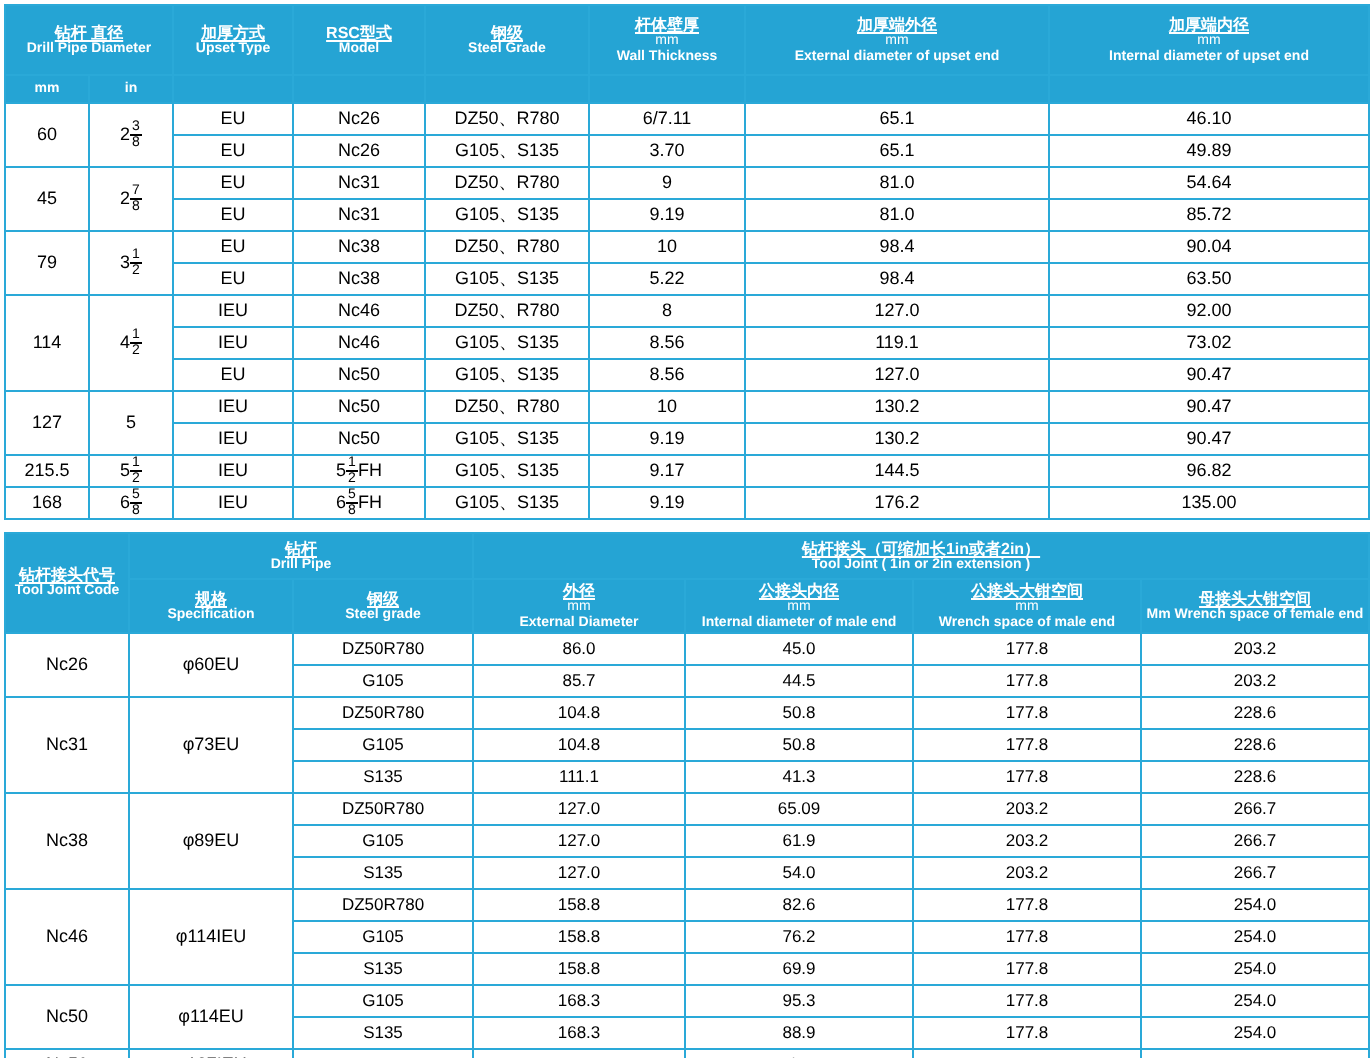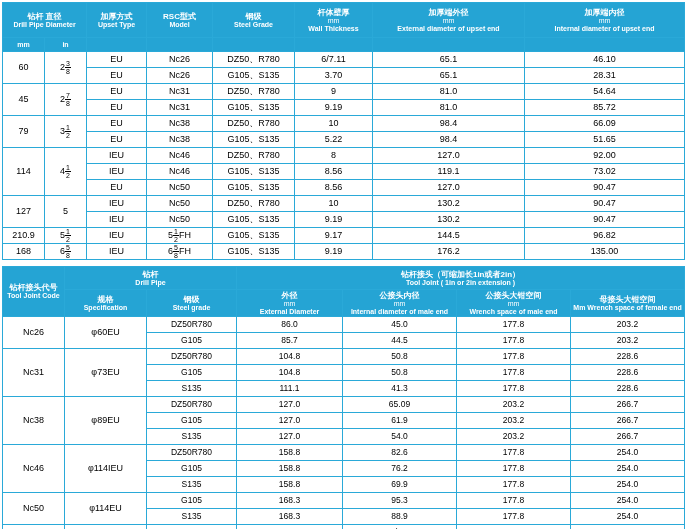--- a/index.html
+++ b/index.html
@@ -10,7 +10,7 @@
   .t1{width:682px;margin:2px 0 0 2px;}
   .t2{width:682px;margin:6px 0 0 2px;}
   .hdr{background:#25a4d4;color:#ffffff;font-weight:bold;}
-  .hdr .cn{font-size:8px;line-height:9px;display:block;}
+  .hdr .cn{font-size:8px;line-height:9px;display:block;text-decoration:underline;}
   .hdr .en{font-size:7px;line-height:8px;display:block;font-weight:bold;}
   .hdr .unit{font-size:7px;line-height:8px;display:block;font-weight:normal;}
   td.cell{font-size:9px;height:15px;line-height:15px;color:#000;}

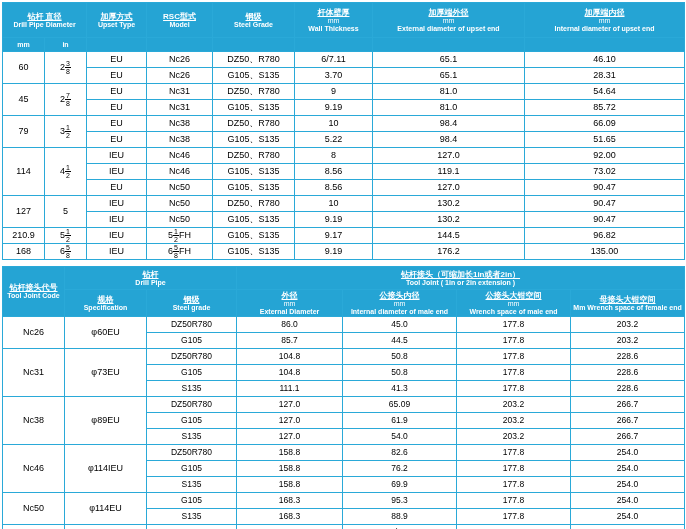--- a/index.html
+++ b/index.html
@@ -105,7 +105,7 @@
           <td class="cell">G105、S135</td>
           <td class="cell">3.70</td>
           <td class="cell">65.1</td>
-          <td class="cell">28.31</td>
+          <td class="cell">49.89</td>
         </tr>
         <tr>
           <td class="cell" rowspan="2">45</td>

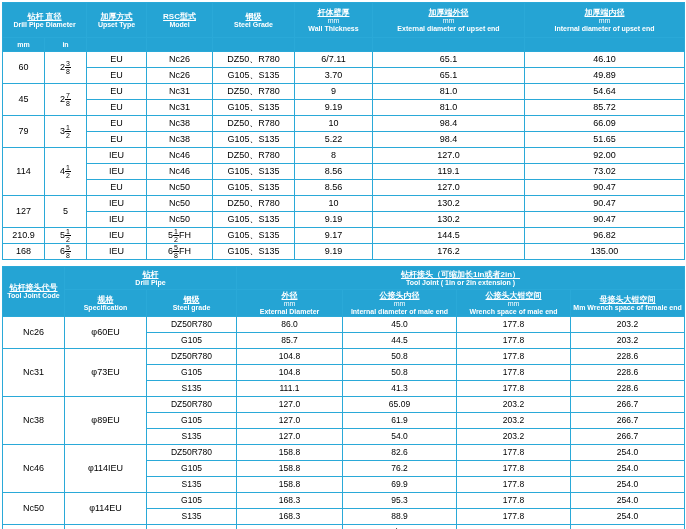--- a/index.html
+++ b/index.html
@@ -133,7 +133,7 @@
           <td class="cell">DZ50、R780</td>
           <td class="cell">10</td>
           <td class="cell">98.4</td>
-          <td class="cell">66.09</td>
+          <td class="cell">90.04</td>
         </tr>
         <tr>
           <td class="cell">EU</td>

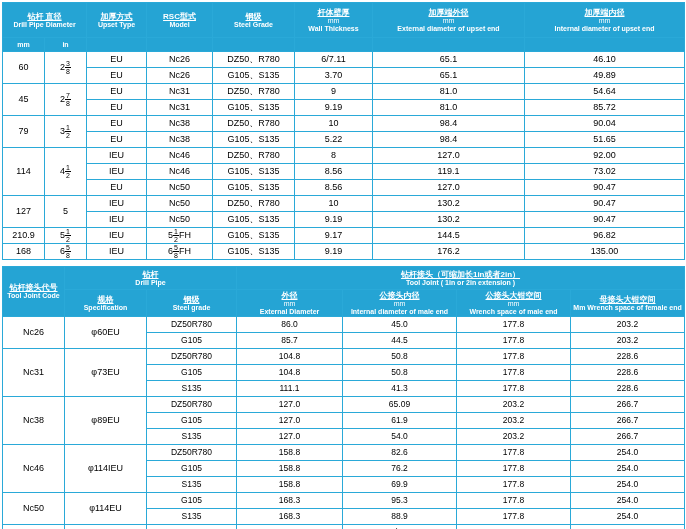--- a/index.html
+++ b/index.html
@@ -141,7 +141,7 @@
           <td class="cell">G105、S135</td>
           <td class="cell">5.22</td>
           <td class="cell">98.4</td>
-          <td class="cell">51.65</td>
+          <td class="cell">63.50</td>
         </tr>
         <tr>
           <td class="cell" rowspan="3">114</td>

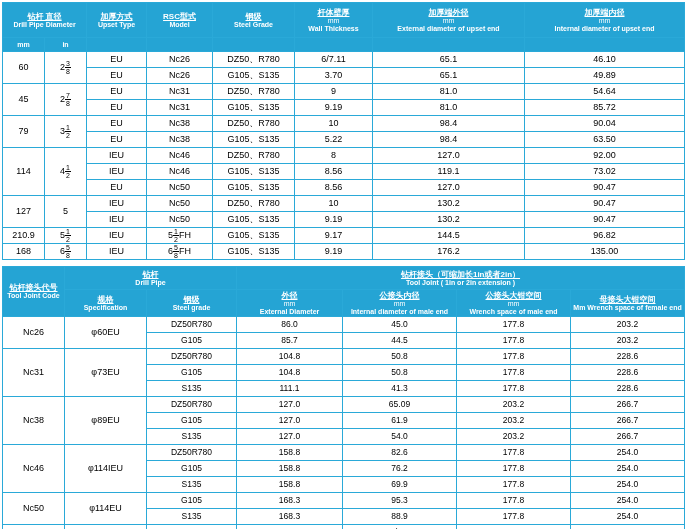--- a/index.html
+++ b/index.html
@@ -188,7 +188,7 @@
           <td class="cell">90.47</td>
         </tr>
         <tr>
-          <td class="cell" rowspan="1">210.9</td>
+          <td class="cell" rowspan="1">215.5</td>
           <td class="cell" rowspan="1"><span class="big">5</span><span class="fracwrap"><span class="frac"><span class="n">1</span><span class="d">2</span></span></span></td>
           <td class="cell">IEU</td>
           <td class="cell"><span class="big">5</span><span class="fracwrap"><span class="frac"><span class="n">1</span><span class="d">2</span></span></span><span class="big">FH</span></td>

